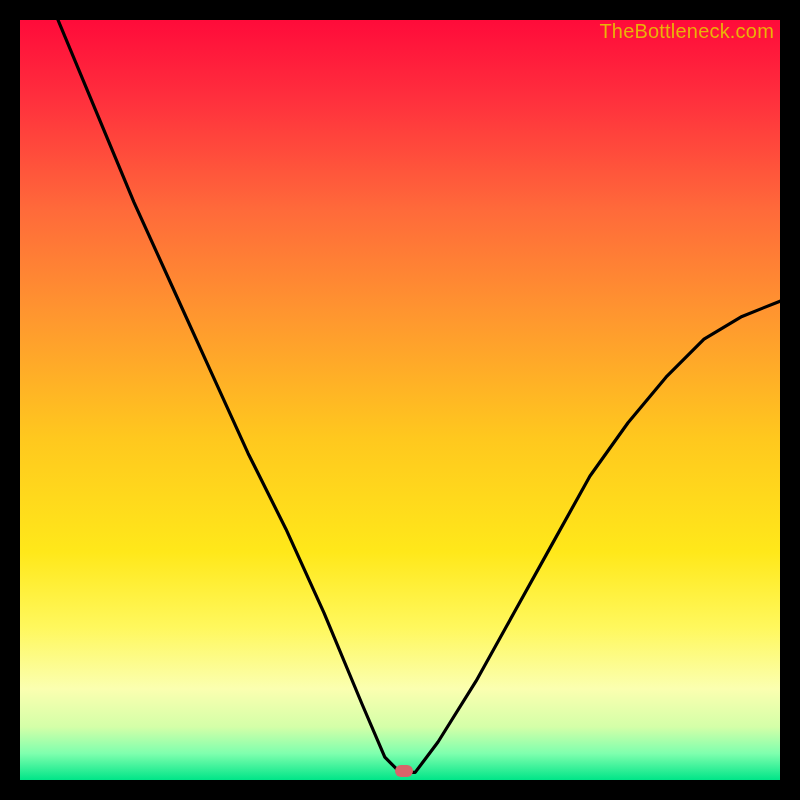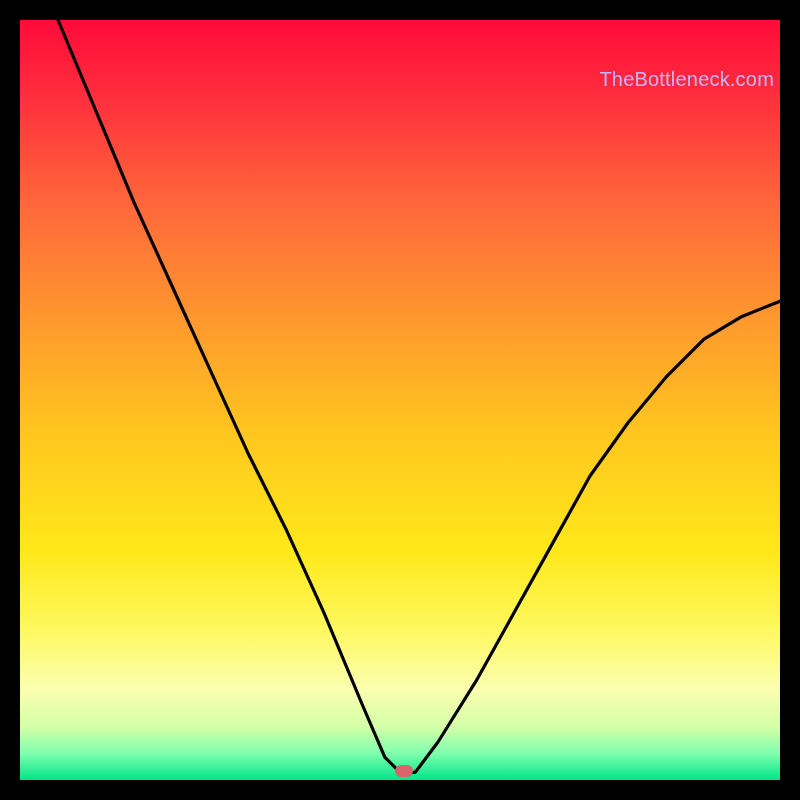--- a/index.html
+++ b/index.html
@@ -45,11 +45,10 @@
     position: absolute;
     top: 0px;
     right: 6px;
-    color: #c4b5fd;
+    color: #eab308;
     font-size: 20px;
     font-weight: 500;
     letter-spacing: 0.2px;
-    margin-top: 48px;
   }
 </style>
 </head>

